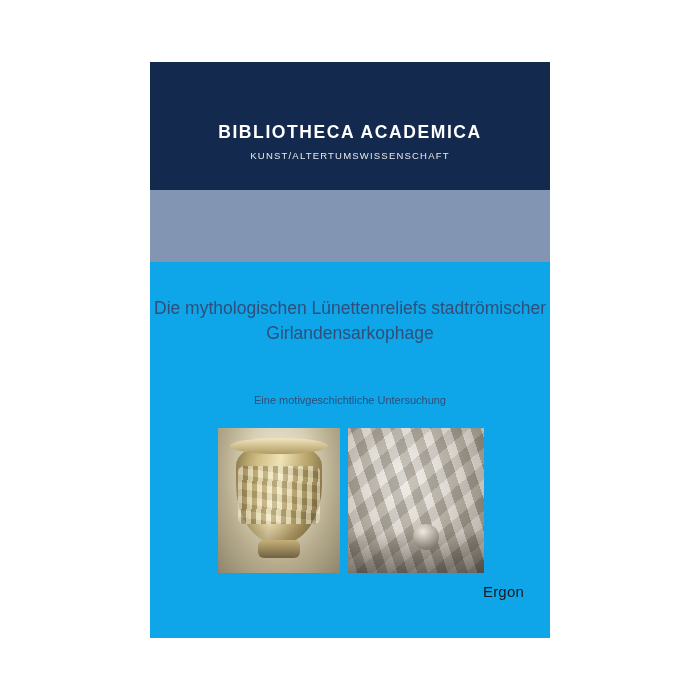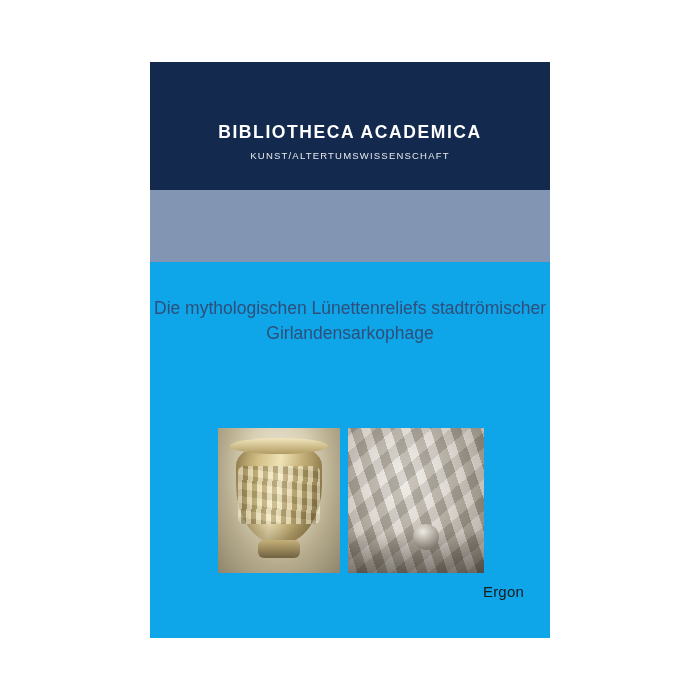--- a/index.html
+++ b/index.html
@@ -243,6 +243,7 @@
 
     <div class="title-area">
       <div class="book-title">Die mythologischen Lünettenreliefs stadtrömischer Girlandensarkophage</div>
+      <div class="subtitle">Eine motivgeschichtliche Untersuchung</div>
 
       <div class="img-left">
         <div class="vase-bg"></div>

